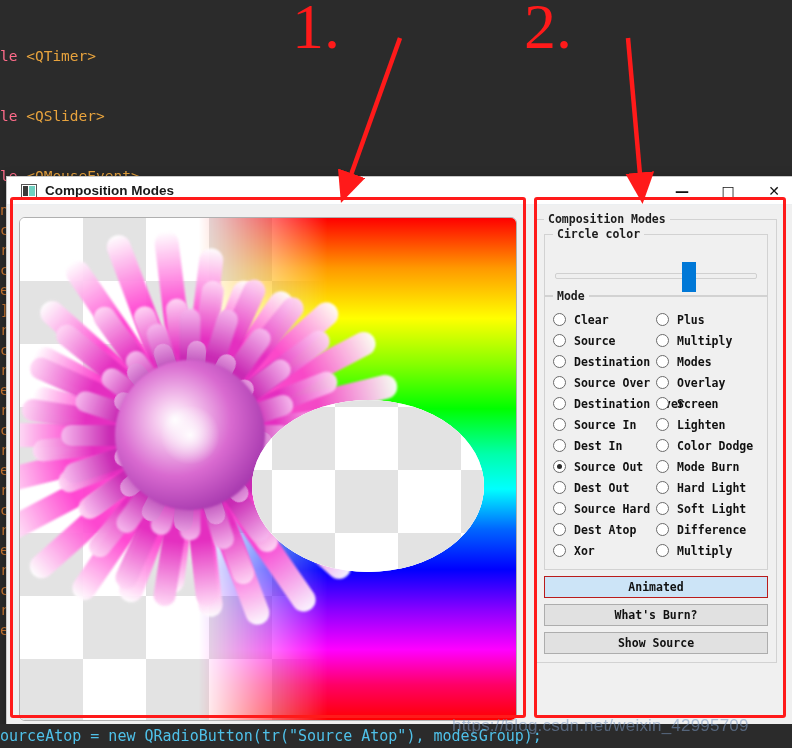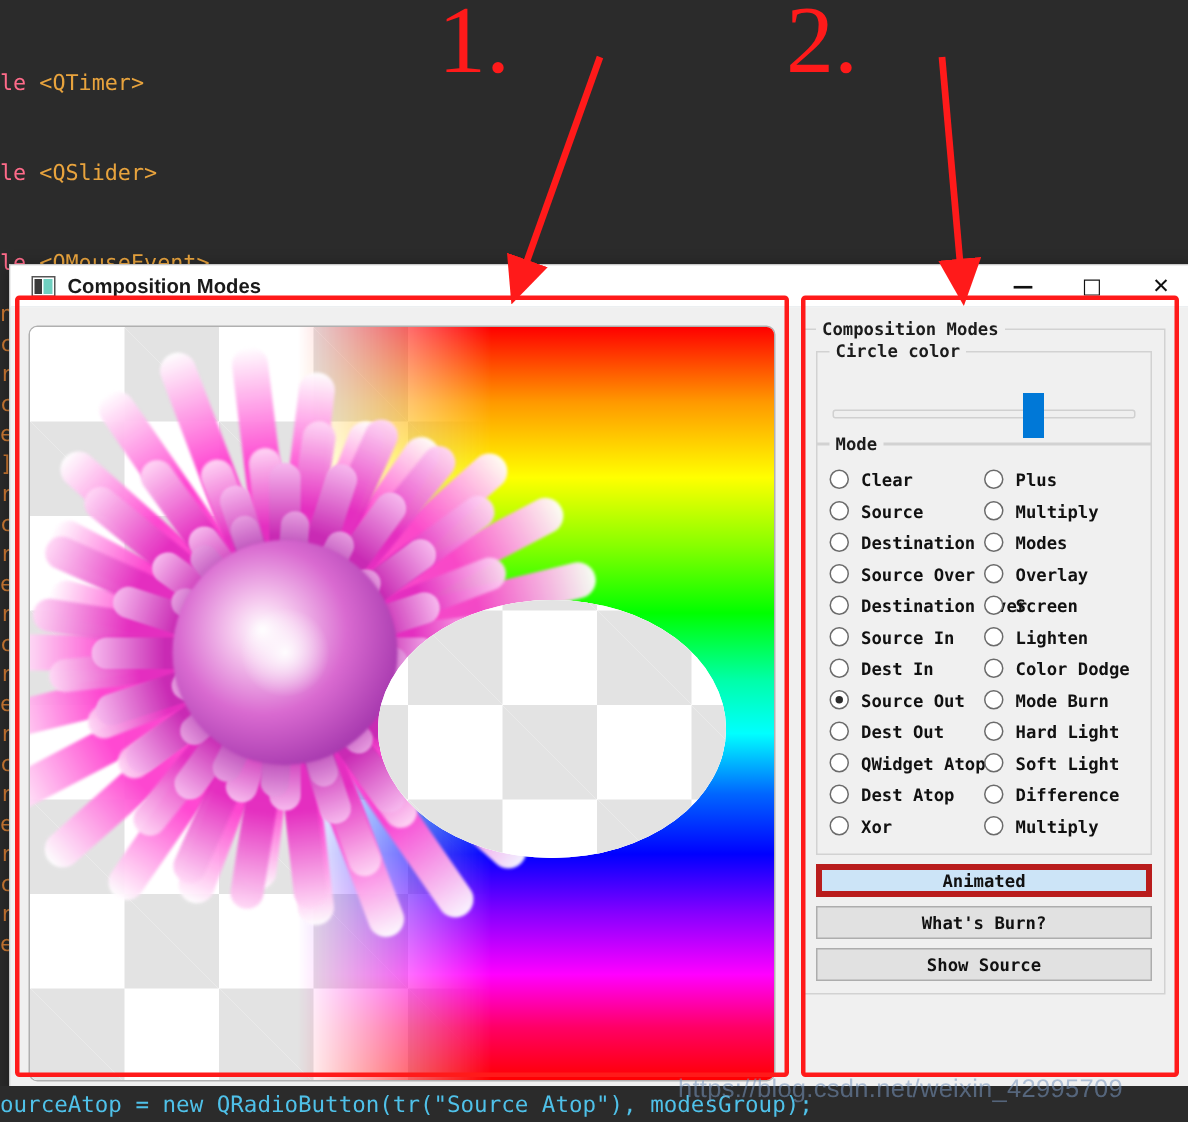--- a/index.html
+++ b/index.html
@@ -515,7 +515,7 @@
                   </div>
                   <div class="radio-row">
                     <span class="radio"></span>
-                    <span class="radio-label">QWidget Atop</span>
+                    <span class="radio-label">Source Hard</span>
                   </div>
                   <div class="radio-row">
                     <span class="radio"></span>

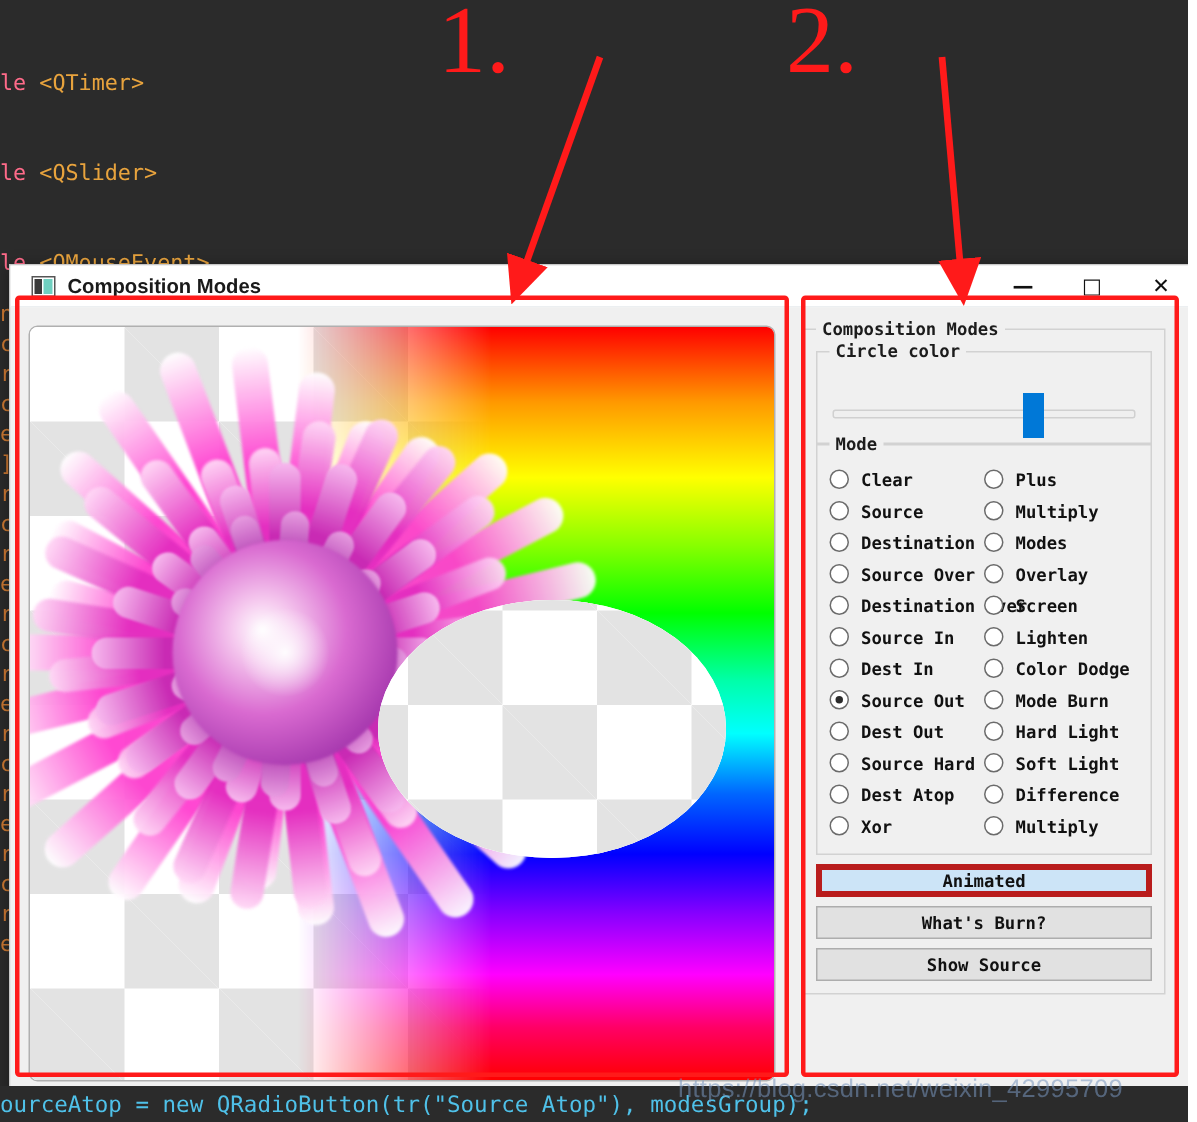--- a/index.html
+++ b/index.html
@@ -273,7 +273,7 @@
   }
   .btn.primary {
     background: #cce4f7;
-    border: 4px solid #b91c1c;
+    border: 1px solid #b91c1c;
   }
 
   

